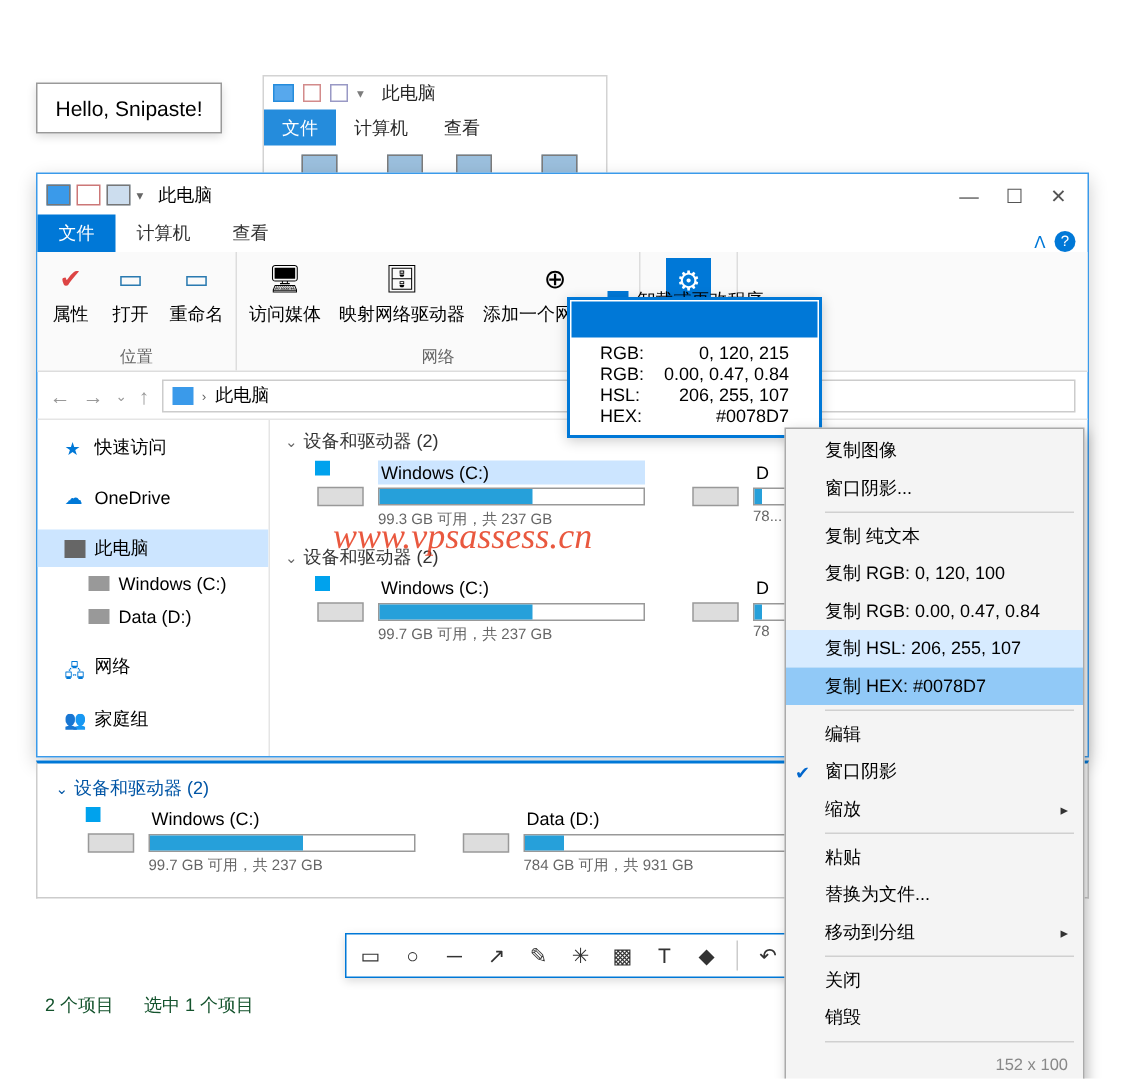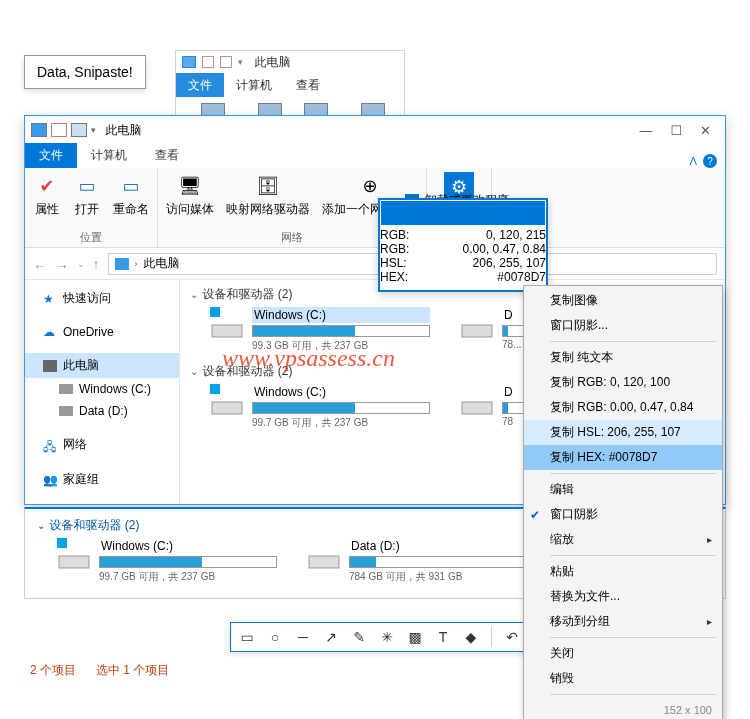--- a/index.html
+++ b/index.html
@@ -106,7 +106,7 @@
 </head>
 <body>
 
-<div class="tooltip">Data, Snipaste!</div>
+<div class="tooltip">Hello, Snipaste!</div>
 
 <div class="mini-window">
   <div class="mini-titlebar">

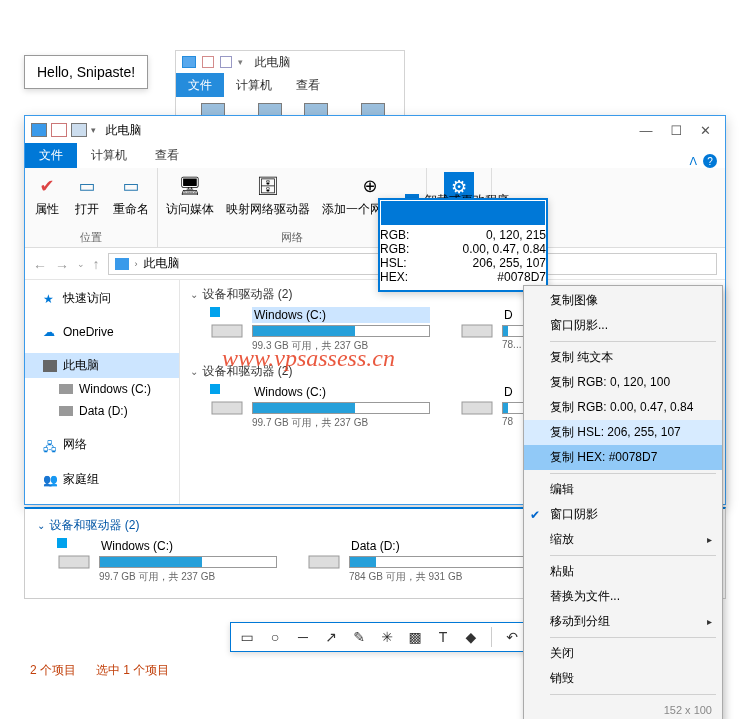--- a/index.html
+++ b/index.html
@@ -82,7 +82,7 @@
 
 .color-popup { position: absolute; top: 198px; left: 378px; width: 170px; border: 2px solid #0078d7; background: #fff; box-shadow: 0 2px 8px rgba(0,0,0,0.2); }
 .color-swatch { height: 24px; background: #0078d7; margin:1px; }
-.color-rows { padding: 2px 0 6px; font-family: Consolas, monospace; font-size: 12px; }
+.color-rows { padding: 2px 20px 6px; font-family: Consolas, monospace; font-size: 12px; }
 .color-row { display: flex; }
 .color-label { width: 36px; }
 .color-val { flex: 1; text-align: right; white-space: pre; }

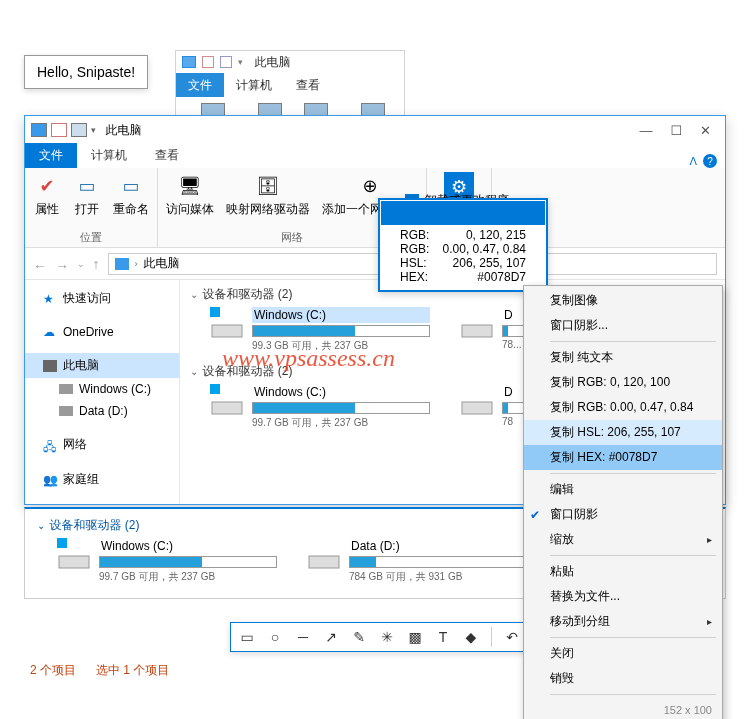--- a/index.html
+++ b/index.html
@@ -77,7 +77,7 @@
 .snip-tool { width: 20px; height: 20px; display: flex; align-items: center; justify-content: center; cursor: pointer; color: #333; font-size: 14px; }
 .snip-sep { width: 1px; background: #ccc; margin: 0 2px; }
 
-.statusbar { position: absolute; top: 662px; left: 30px; display: flex; gap: 20px; font-size: 12px; color: #c2410c; }
+.statusbar { position: absolute; top: 662px; left: 30px; display: flex; gap: 20px; font-size: 12px; color: #14532d; }
 
 
 .color-popup { position: absolute; top: 198px; left: 378px; width: 170px; border: 2px solid #0078d7; background: #fff; box-shadow: 0 2px 8px rgba(0,0,0,0.2); }

